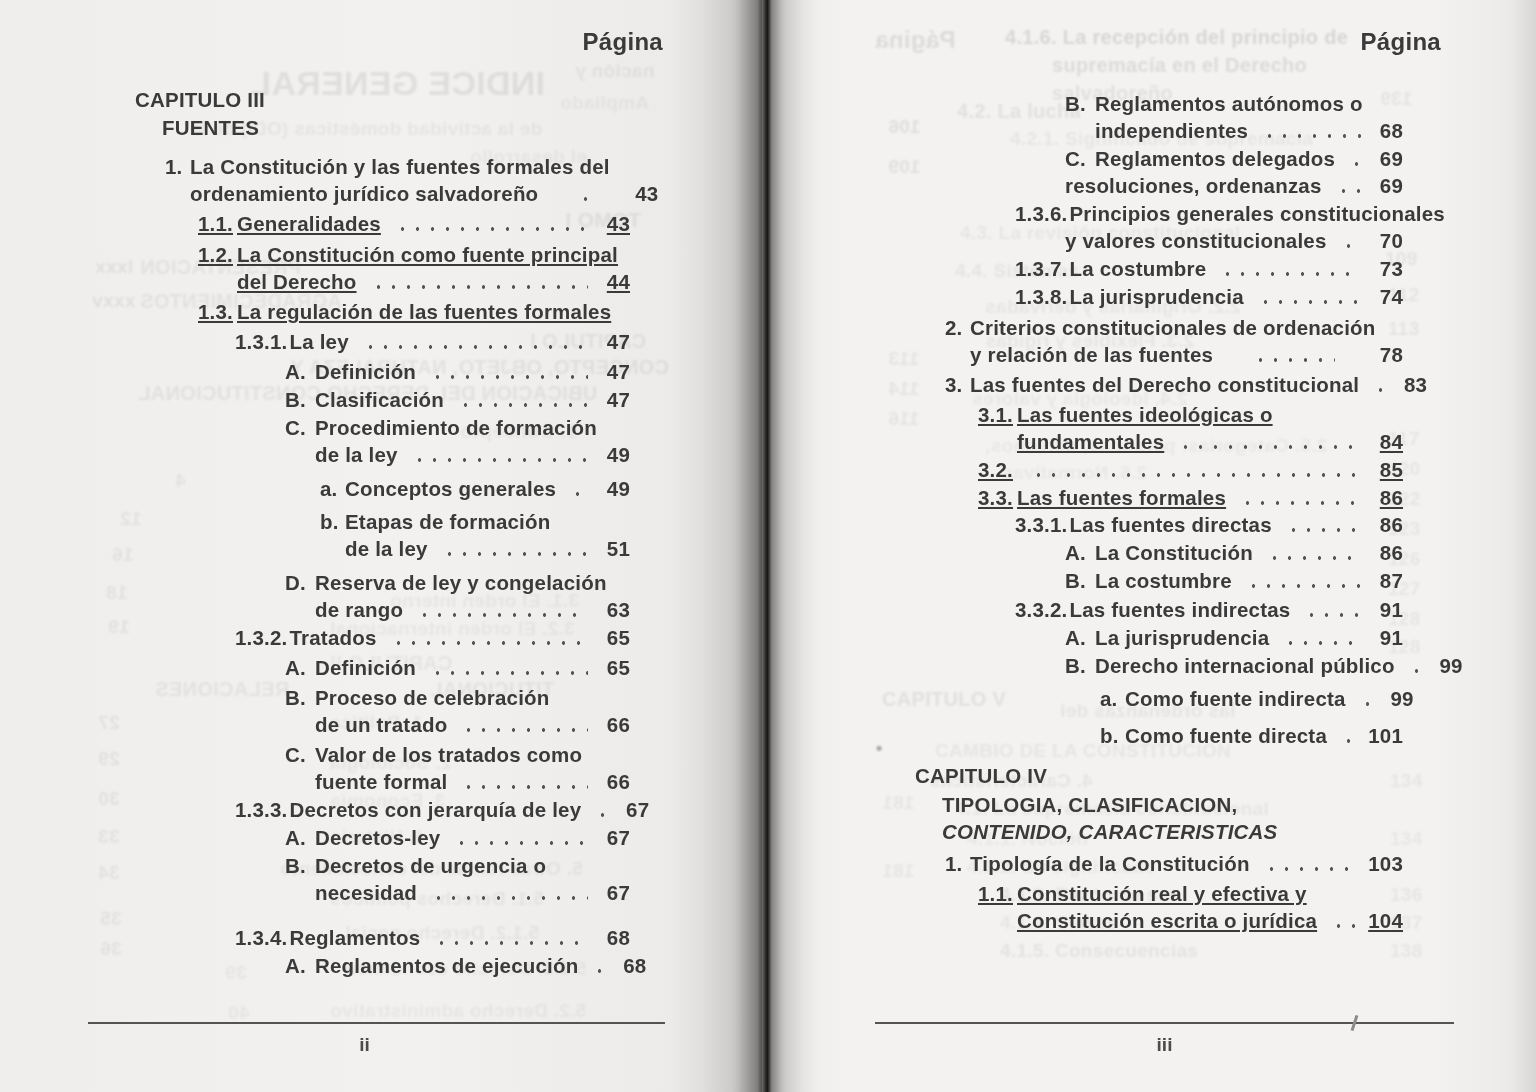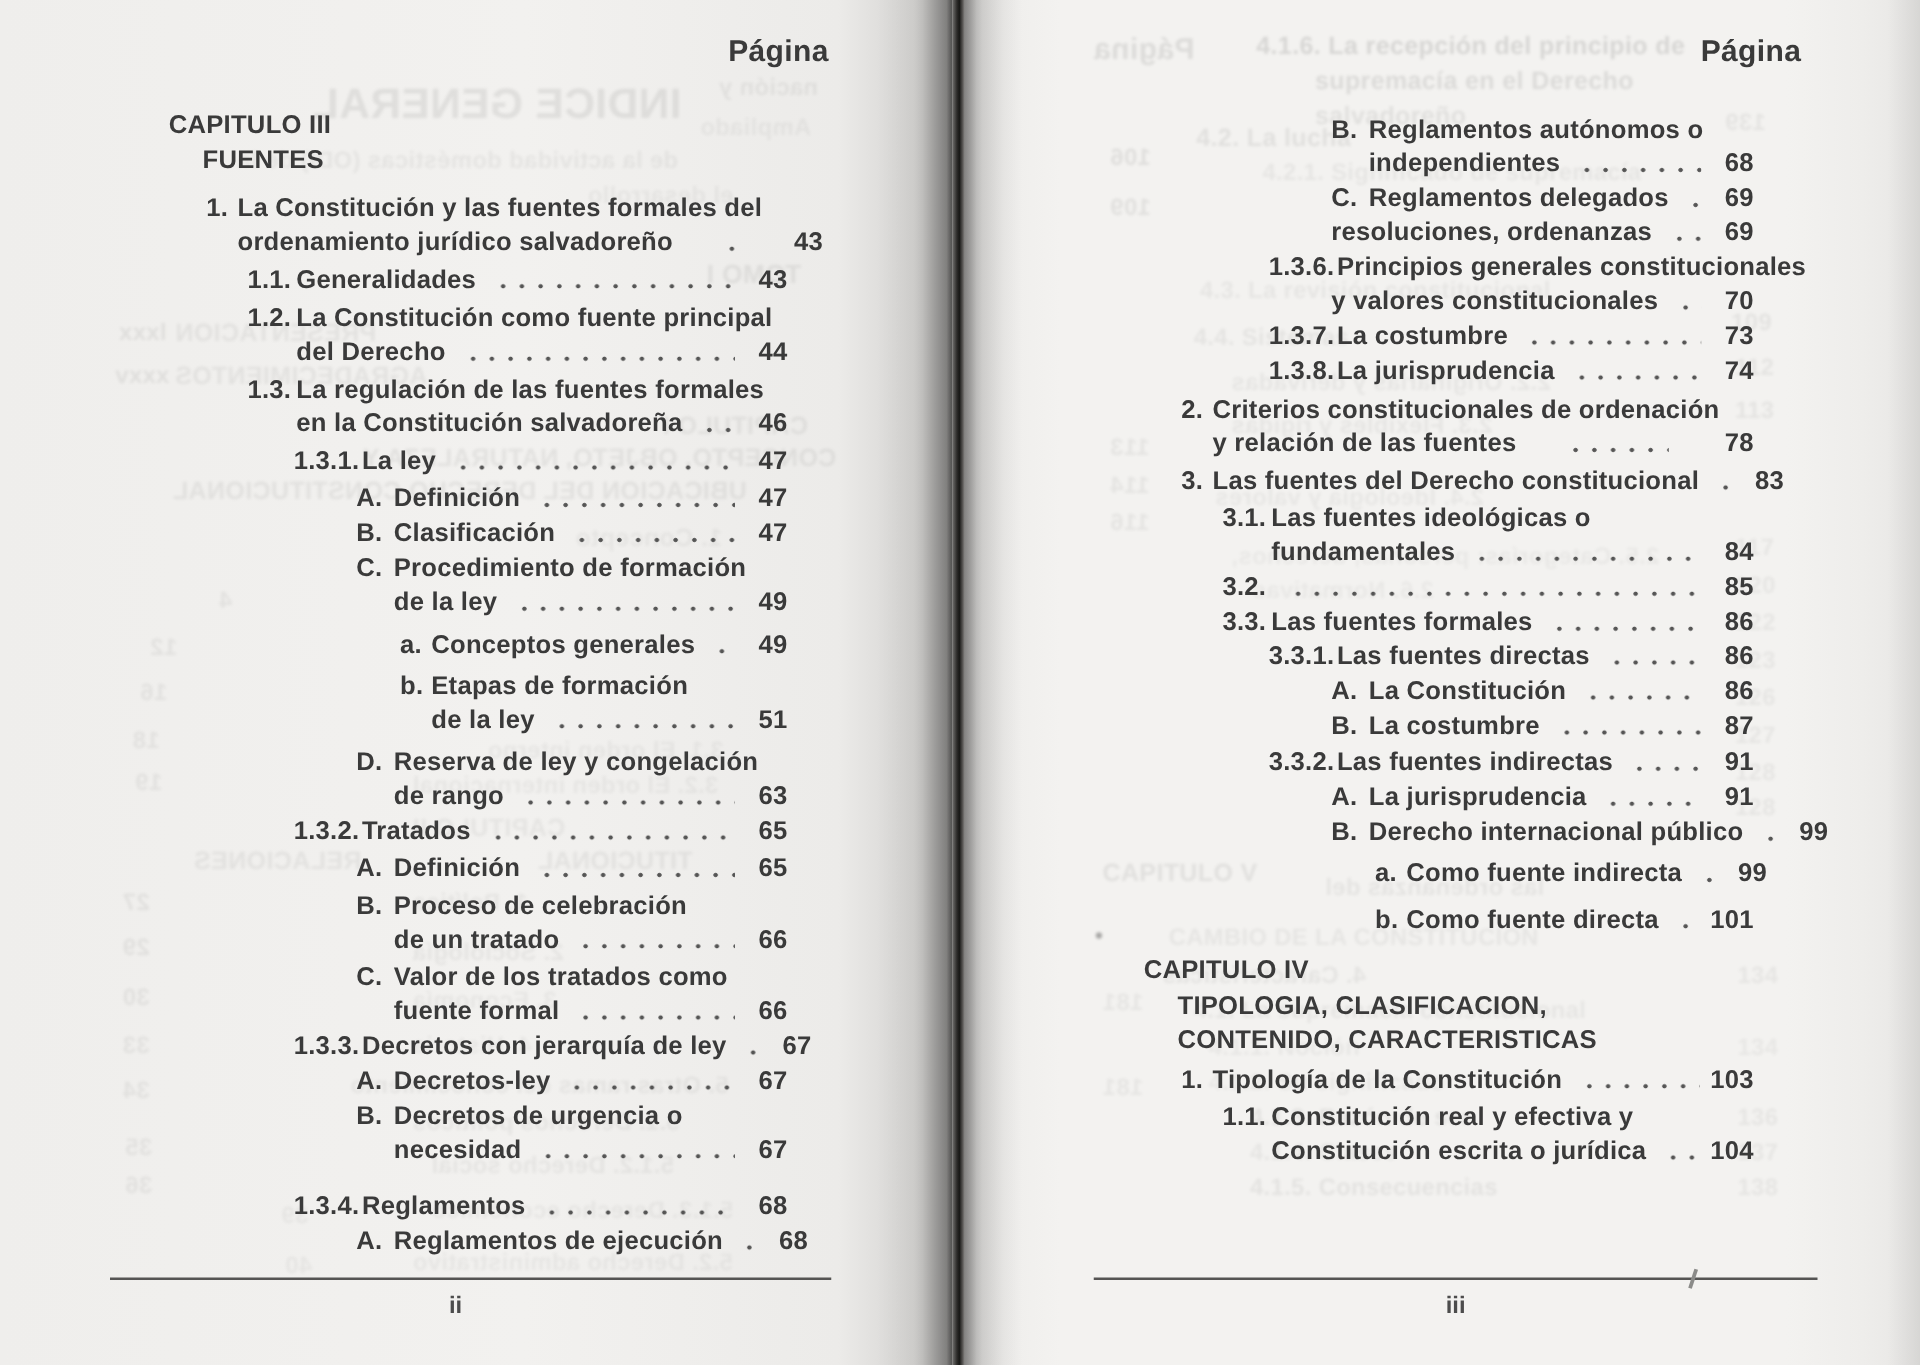--- a/index.html
+++ b/index.html
@@ -48,7 +48,7 @@
   .num{flex:none;}
   .txt{flex:none;}
   .lv1{padding-left:30px;}  .lv1 .num{width:25px;}
-  .lv2{padding-left:63px;}  .lv2 .num{width:39px;}
+  .lv2{padding-left:63px;text-decoration:underline;}  .lv2 .num{width:39px;}
   .lv3{padding-left:100px;} .lv3 .num{margin-right:2px;}
   .lv4{padding-left:150px;} .lv4 .num{width:30px;}
   .lv5{padding-left:185px;} .lv5 .num{width:25px;}

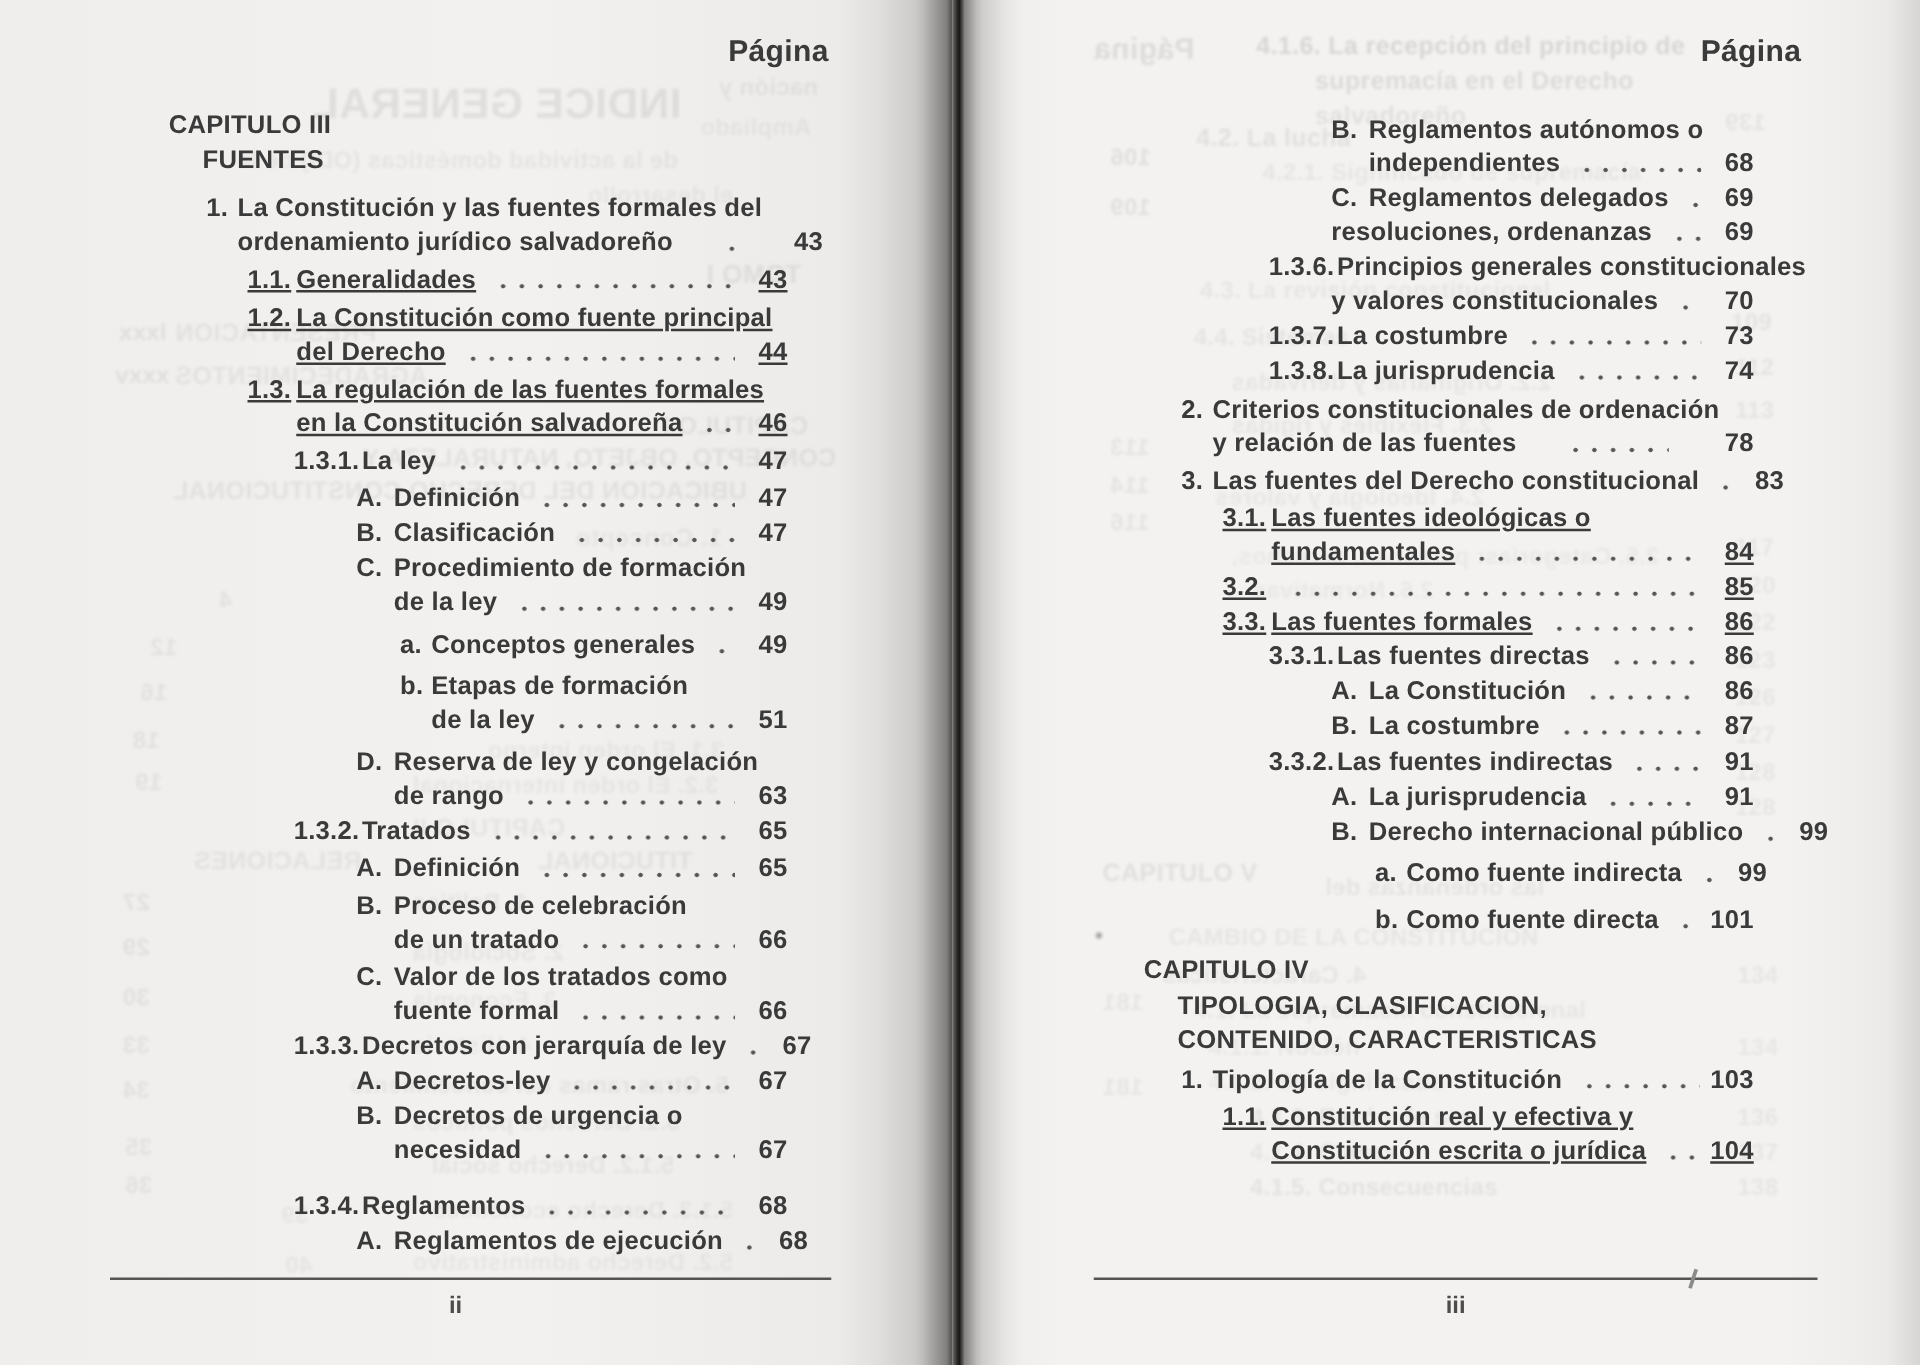--- a/index.html
+++ b/index.html
@@ -159,11 +159,6 @@
         <div class="row lv2" style="margin-top: 3px;">
           <span class="num">1.3.</span>
           <span class="txt">La regulación de las fuentes formales</span>
-        </div>
-        <div class="row lv2 cont">
-          <span class="txt">en la Constitución salvadoreña</span>
-          <span class="leader"></span>
-          <span class="pg">46</span>
         </div>
         <div class="row lv3" style="margin-top: 3px;">
           <span class="num">1.3.1.</span>

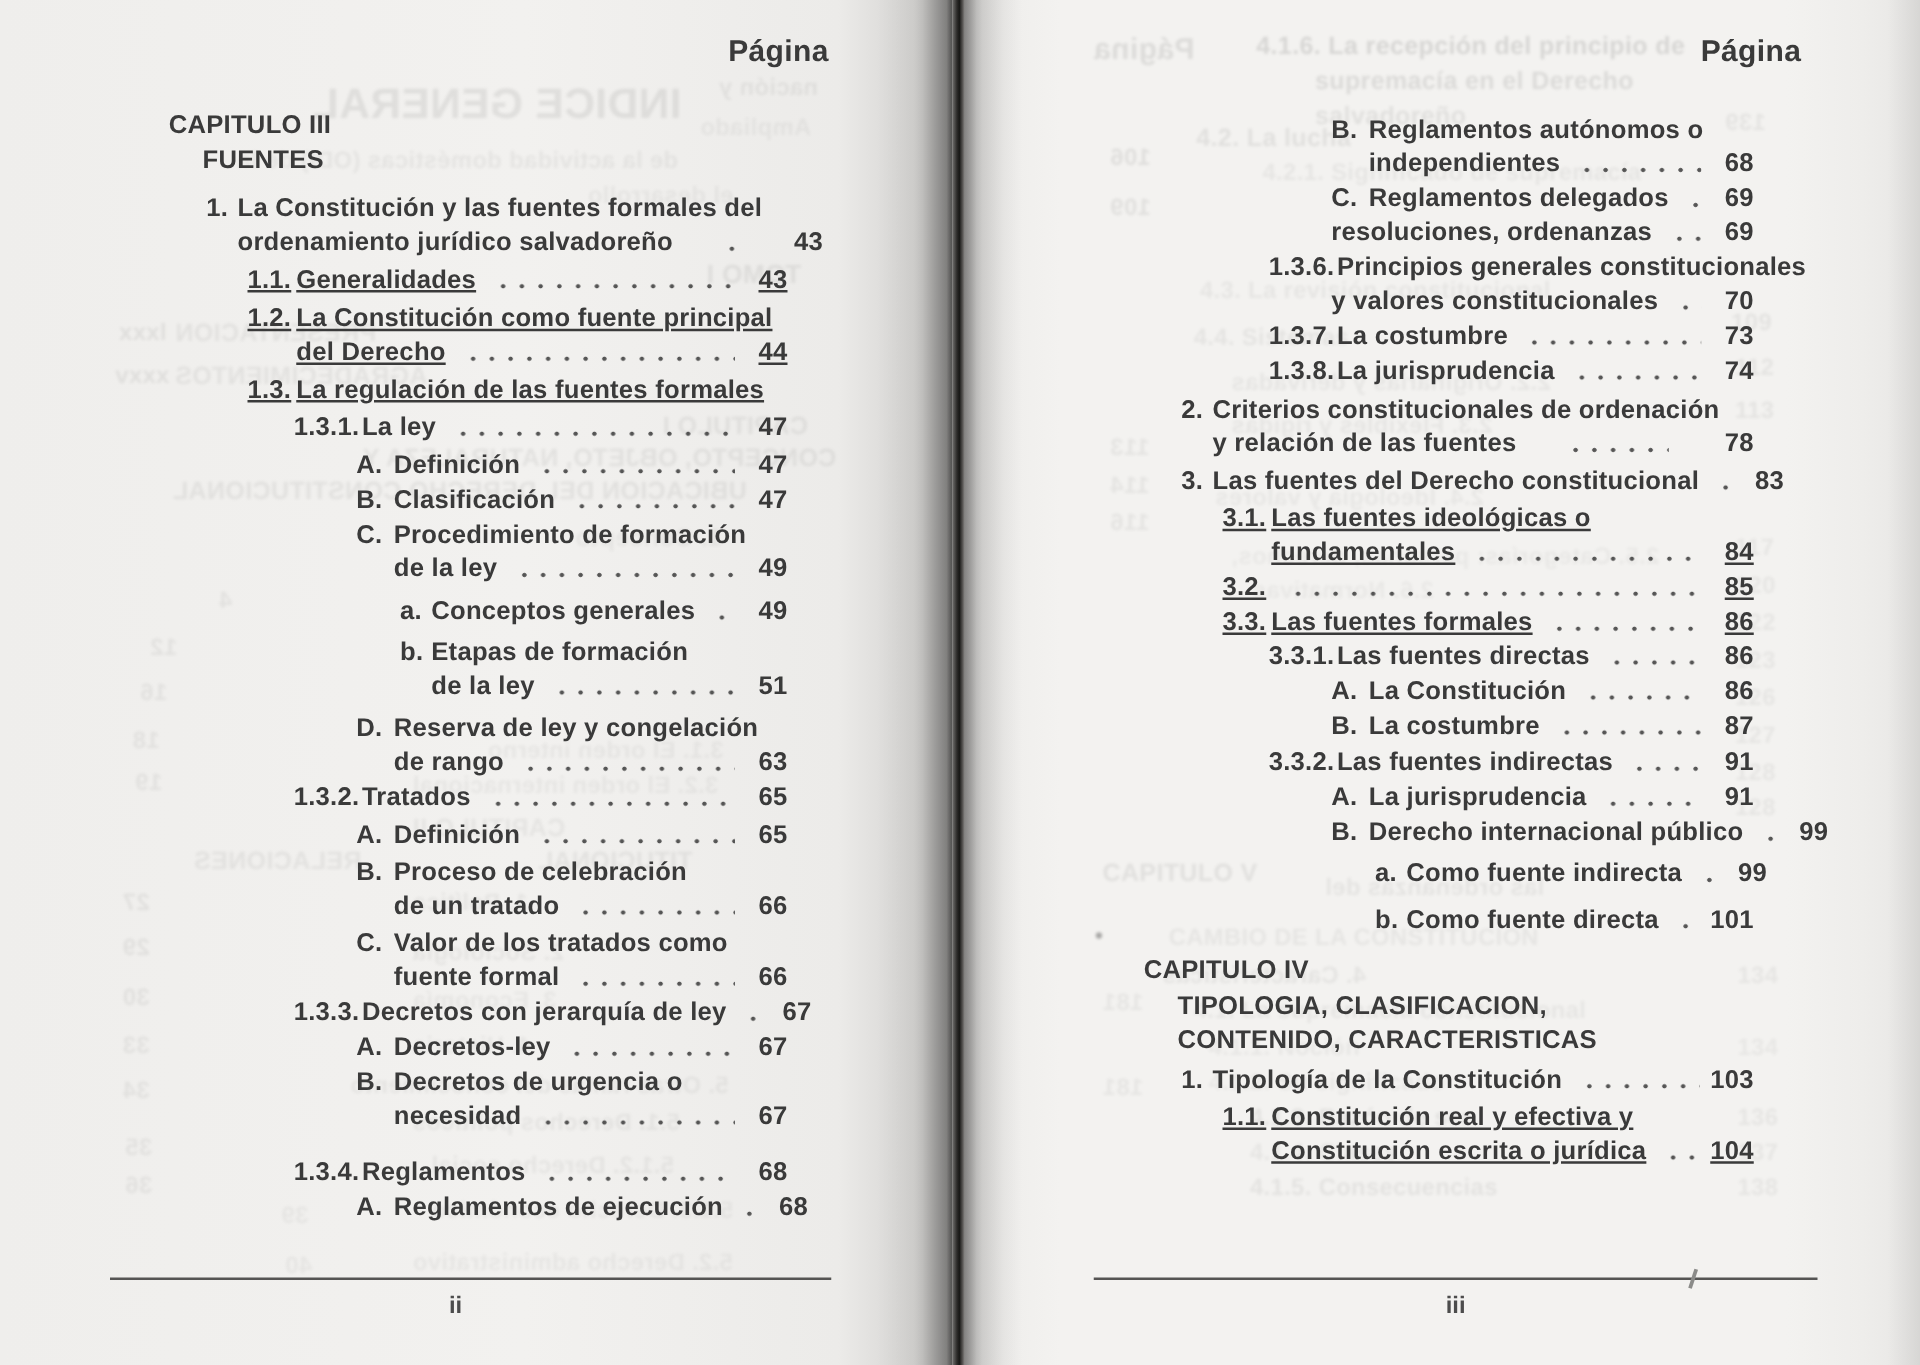--- a/index.html
+++ b/index.html
@@ -464,7 +464,7 @@
         </div>
         <div class="heading lv-h0" style="margin-top: 13px;">CAPITULO IV</div>
         <div class="heading lv-h1" style="margin-top: 2px;">TIPOLOGIA, CLASIFICACION,</div>
-        <div class="heading lv-h1" style="margin-top: 0px;">CONTENIDO, CARACTERISTICAS</div>
+        <div class="heading lv-h1" style="margin-top: 0px; font-style: italic;">CONTENIDO, CARACTERISTICAS</div>
         <div class="row lv1" style="margin-top: 5px;">
           <span class="num">1.</span>
           <span class="txt">Tipología de la Constitución</span>

